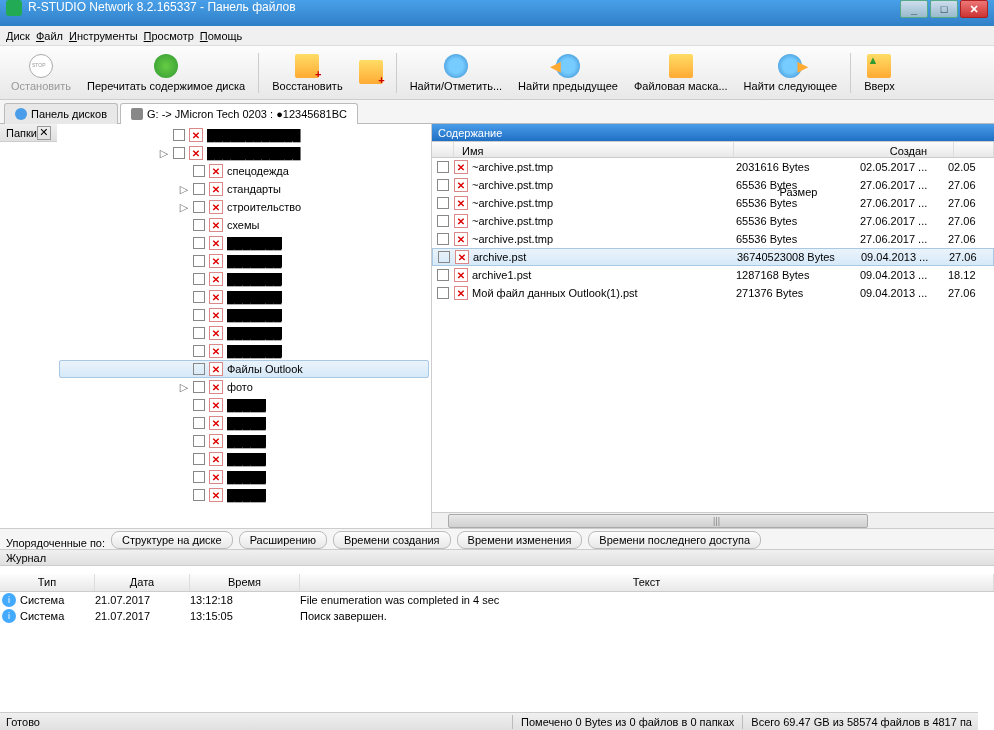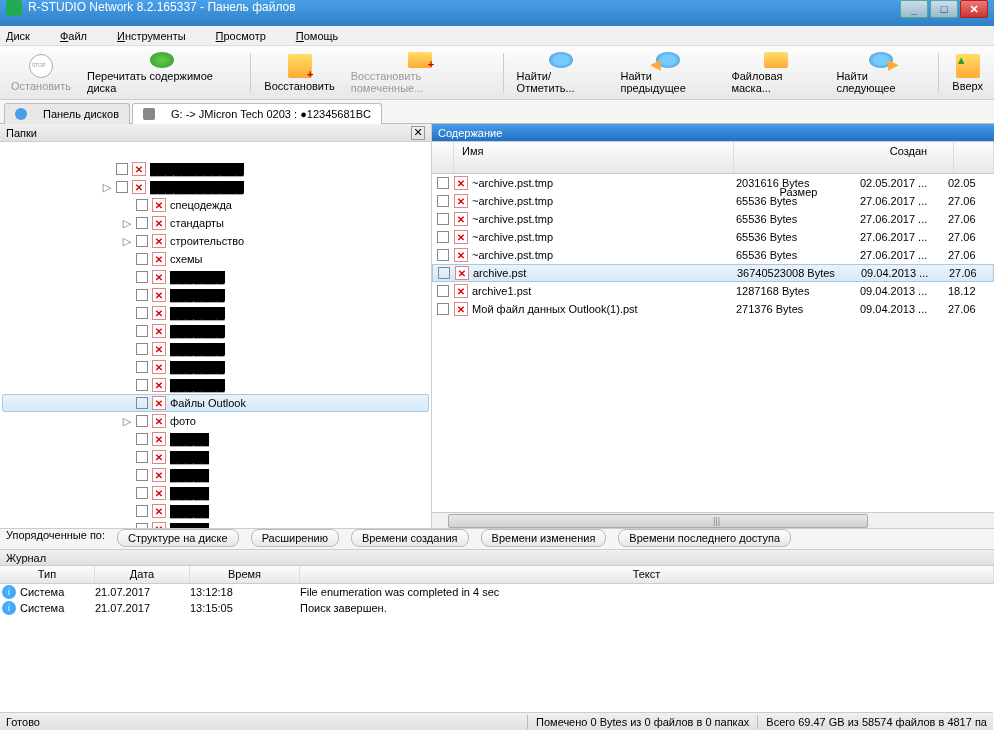--- a/index.html
+++ b/index.html
@@ -14,7 +14,7 @@
 .winbtn.close { background: linear-gradient(#e77, #c33); border-color: #a22; color: #fff; }
 
 
-.menubar { height: 20px; background: #f0f0f0; display: flex; align-items: center; padding: 0 6px; gap: 30px; border-bottom: 1px solid #ddd; }
+.menubar { height: 20px; background: #f0f0f0; display: flex; align-items: center; padding: 0 6px; gap: 6px; border-bottom: 1px solid #ddd; }
 .menubar span { cursor: pointer; text-decoration: underline; text-decoration-color: transparent; }
 .menubar span:first-letter { text-decoration: underline; }
 

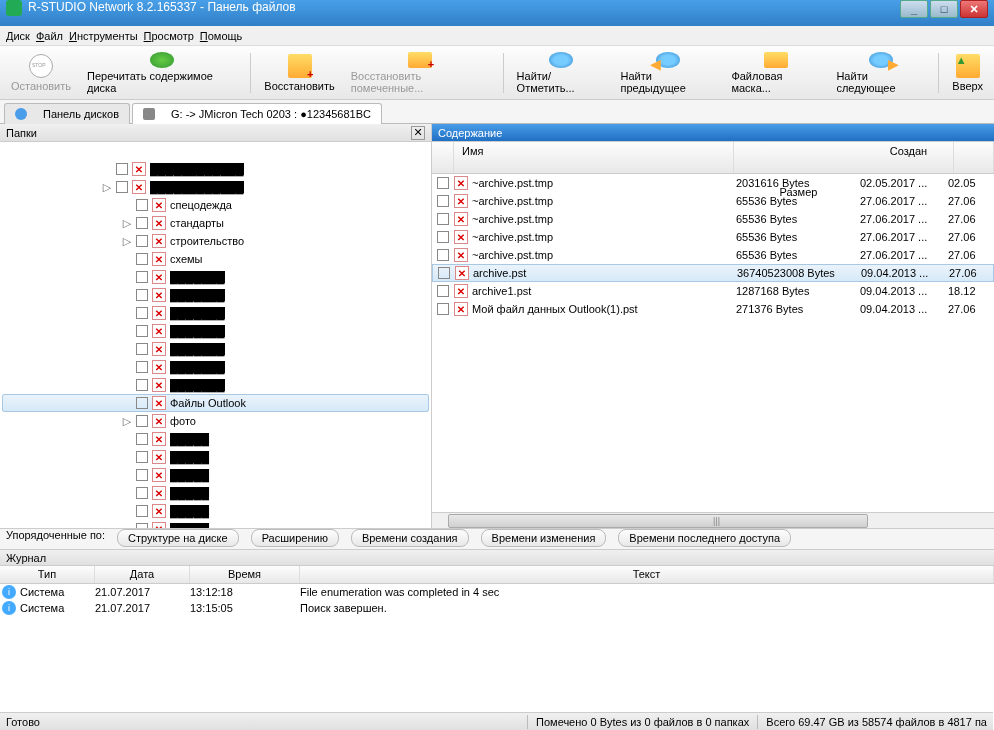--- a/index.html
+++ b/index.html
@@ -149,7 +149,6 @@
     </div>
   <div class="tbtn disabled">
       <div class="ico ico-folder"></div>
-      <span>Восстановить помеченные...</span>
     </div>
   <div class="tsep"></div>
   <div class="tbtn">

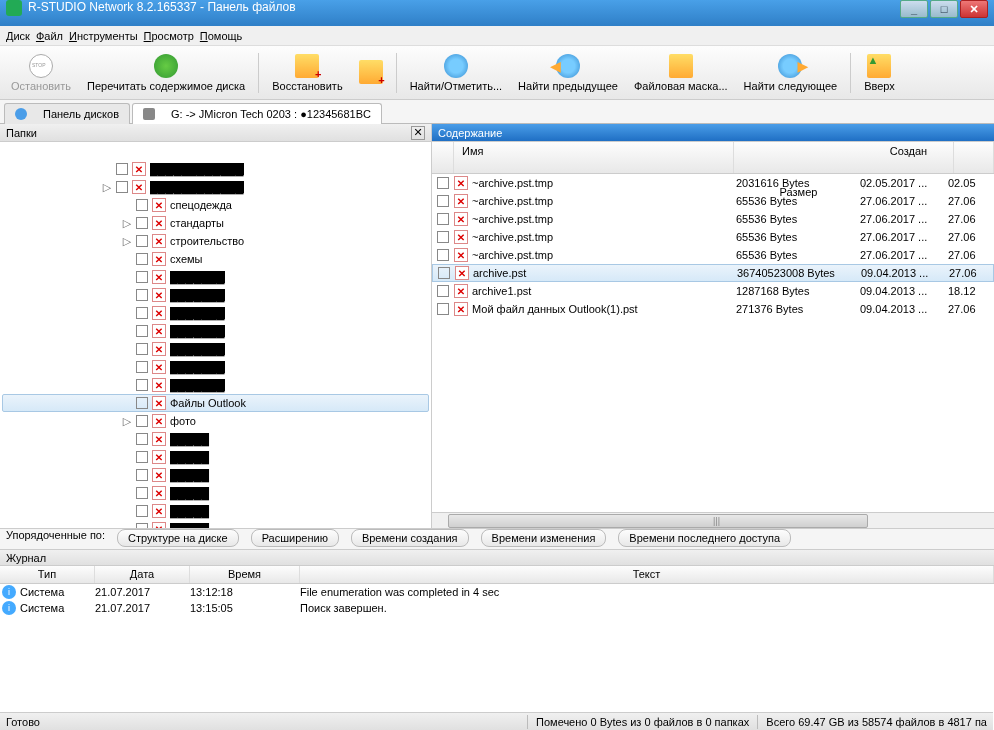--- a/index.html
+++ b/index.html
@@ -27,7 +27,7 @@
 
 
 .tabs { height: 24px; background: #f5f5f5; display: flex; align-items: flex-end; padding-left: 4px; border-bottom: 1px solid #bbb; }
-.tab { padding: 4px 10px; border: 1px solid #bbb; border-bottom: none; background: #fff; margin-right: 2px; border-radius: 3px 3px 0 0; display: flex; align-items: center; gap: 16px; cursor: pointer; position: relative; top: 1px; }
+.tab { padding: 4px 10px; border: 1px solid #bbb; border-bottom: none; background: #fff; margin-right: 2px; border-radius: 3px 3px 0 0; display: flex; align-items: center; gap: 4px; cursor: pointer; position: relative; top: 1px; }
 .tab.inactive { background: #e8e8e8; }
 
 

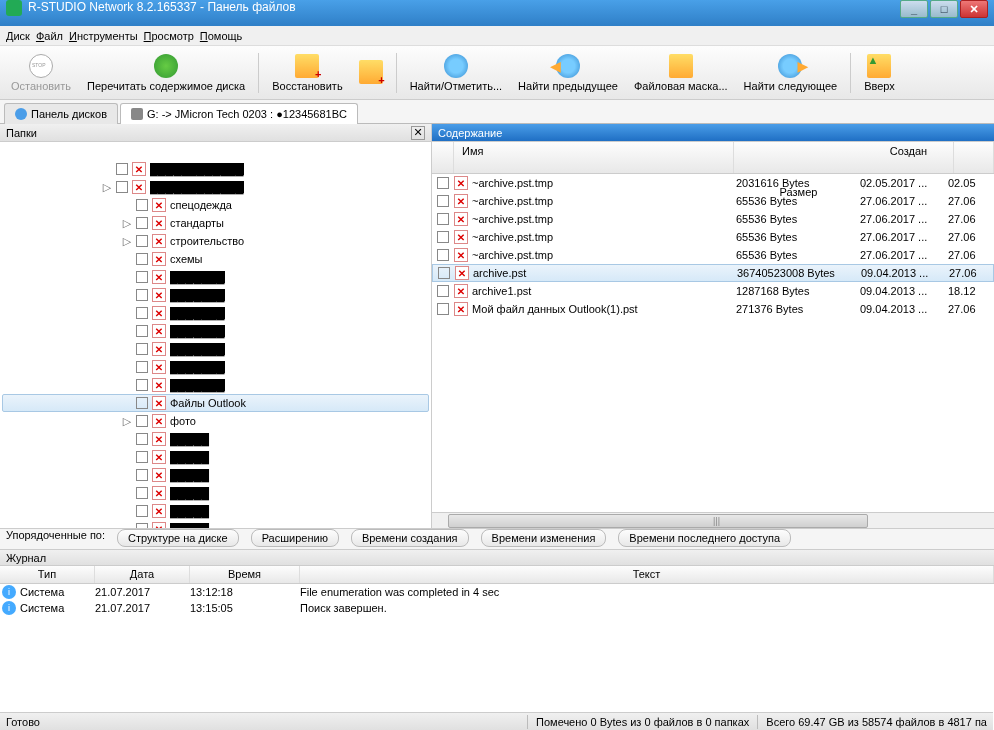--- a/index.html
+++ b/index.html
@@ -32,7 +32,7 @@
 
 
 .mainarea { display: flex; height: 404px; }
-.leftpane { width: 450px; display: flex; flex-direction: column; border-right: 1px solid #ccc; gap: 16px; }
+.leftpane { width: 450px; display: flex; flex-direction: row; border-right: 1px solid #ccc; }
 .rightpane { flex: 1; display: flex; flex-direction: column; }
 
 .panehdr { height: 18px; background: linear-gradient(#f0f0f0, #e0e0e0); border-bottom: 1px solid #ccc; display: flex; align-items: center; padding: 0 6px; }

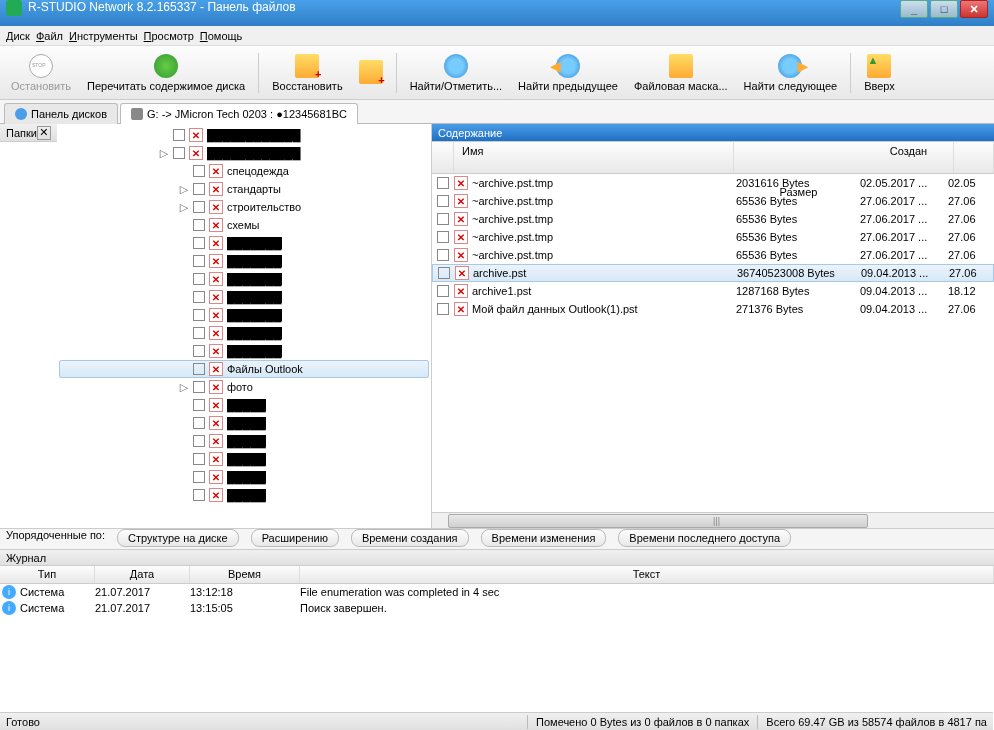--- a/index.html
+++ b/index.html
@@ -50,7 +50,7 @@
 .redact { background: #000; color: #000; }
 
 
-.colhdr { height: 32px; background: linear-gradient(#fdfdfd, #e8e8e8); border-bottom: 1px solid #ccc; display: flex; }
+.colhdr { height: 16px; background: linear-gradient(#fdfdfd, #e8e8e8); border-bottom: 1px solid #ccc; display: flex; }
 .col { border-right: 1px solid #ddd; padding: 3px 6px; text-align: center; }
 .c-chk { width: 22px; }
 .c-name { width: 280px; text-align: left; padding-left: 8px; }

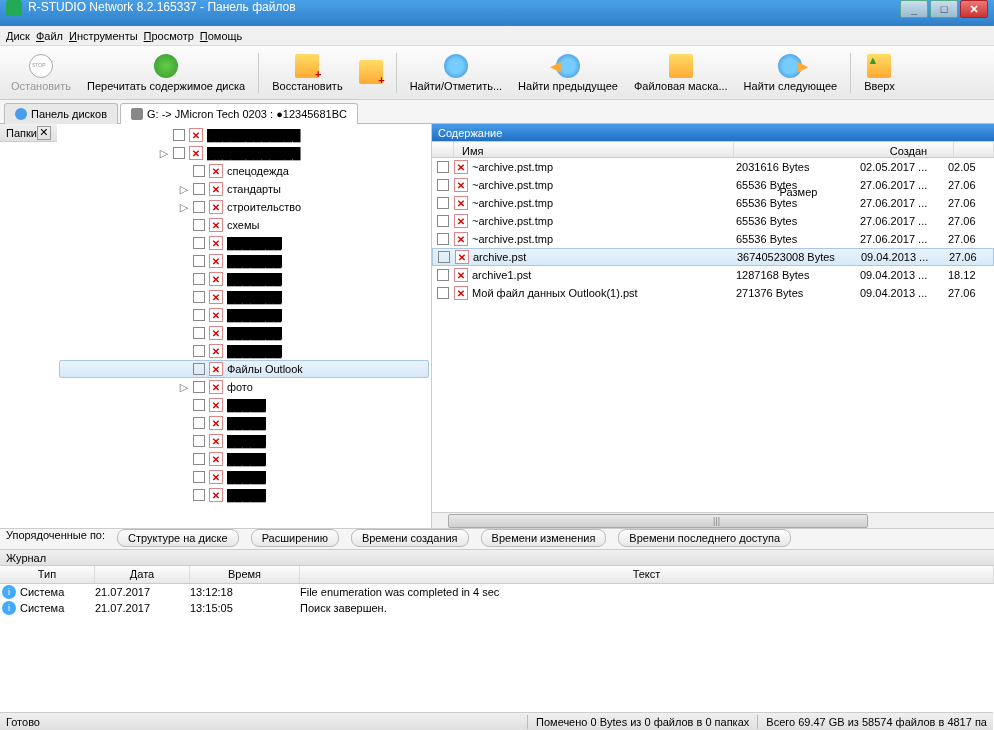--- a/index.html
+++ b/index.html
@@ -73,7 +73,7 @@
 .hscroll .ctr { position: absolute; left: 50%; top: 3px; color: #888; font-size: 9px; }
 
 
-.sortbar { height: 22px; background: #f5f5f5; border-top: 1px solid #ccc; border-bottom: 1px solid #ccc; display: flex; align-items: flex-start; padding: 0 6px; gap: 12px; }
+.sortbar { height: 22px; background: #f5f5f5; border-top: 1px solid #ccc; border-bottom: 1px solid #ccc; display: flex; align-items: flex-end; padding: 0 6px; gap: 6px; }
 .sortbar .sbtn { padding: 2px 10px; border: 1px solid #bbb; background: linear-gradient(#fdfdfd, #e8e8e8); cursor: pointer; border-radius: 8px; }
 
 

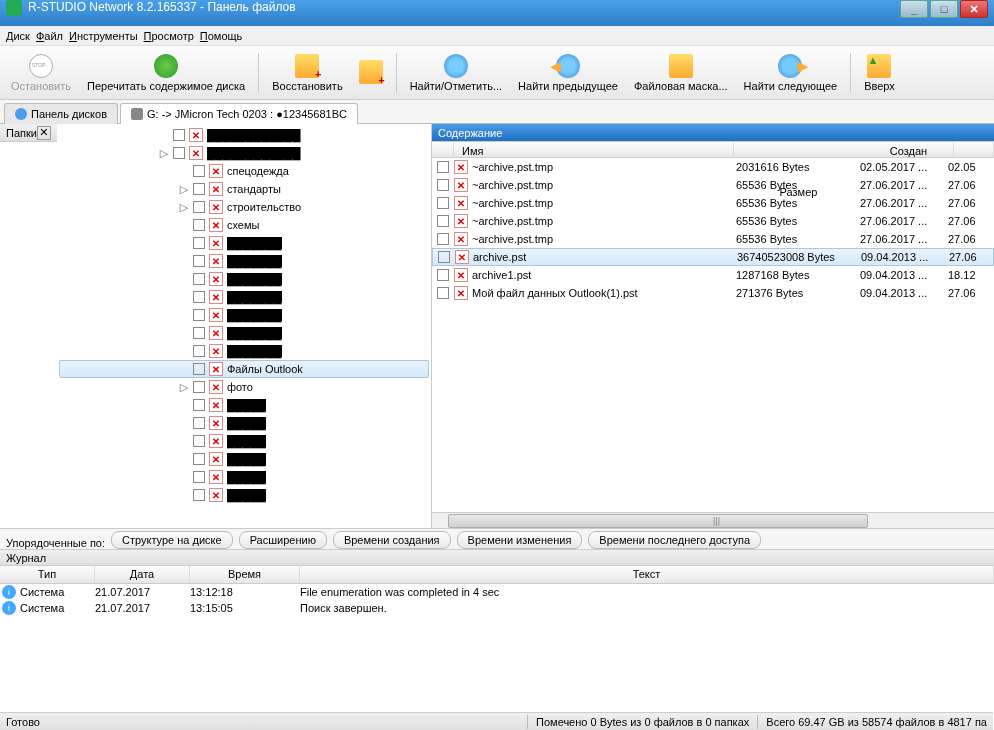--- a/index.html
+++ b/index.html
@@ -78,7 +78,7 @@
 
 
 .loghdr { height: 16px; background: linear-gradient(#f0f0f0, #e0e0e0); padding: 2px 6px; border-bottom: 1px solid #ccc; }
-.logcols { height: 18px; background: linear-gradient(#fdfdfd, #e8e8e8); border-bottom: 1px solid #ccc; display: flex; }
+.logcols { height: 18px; background: linear-gradient(#fdfdfd, #e8e8e8); border-bottom: 1px solid #ccc; display: flex; margin-top: 8px; }
 .lc { border-right: 1px solid #ddd; padding: 2px 6px; text-align: center; }
 .lc-type { width: 95px; }
 .lc-date { width: 95px; }

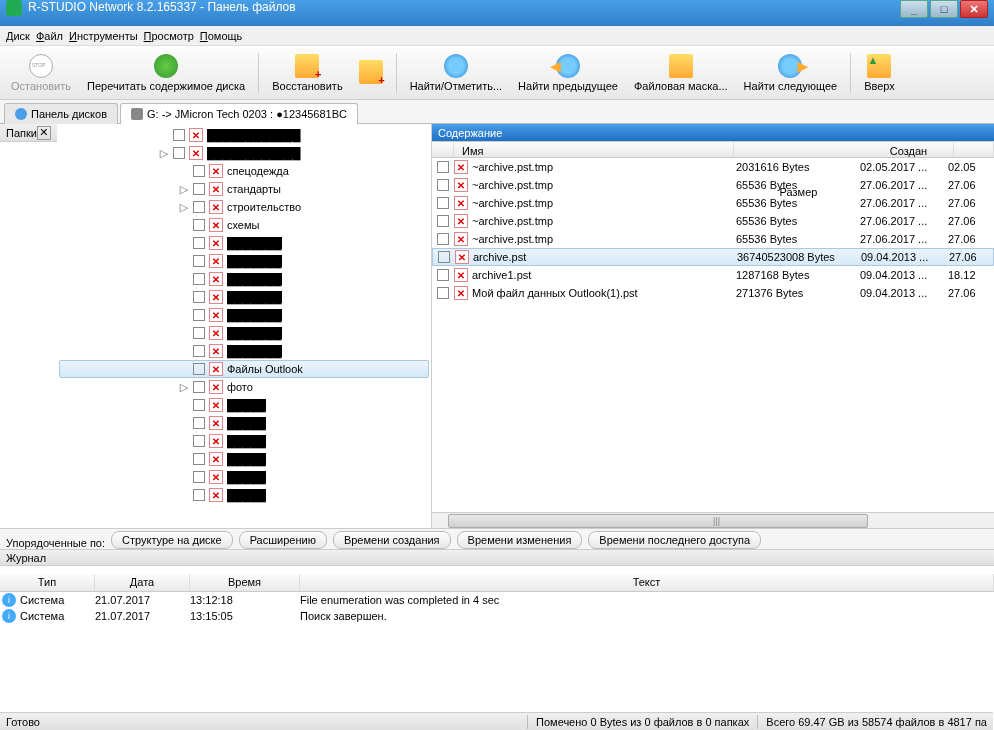--- a/index.html
+++ b/index.html
@@ -95,7 +95,7 @@
 .gap { height: 76px; background: #fff; }
 
 
-.statusbar { position: absolute; bottom: 0; left: 0; right: 1px; height: 18px; background: linear-gradient(#f0f0f0, #e0e0e0); border-top: 1px solid #ccc; display: flex; align-items: center; padding: 0 6px; }
+.statusbar { position: absolute; bottom: 0; left: 0; right: 16px; height: 18px; background: linear-gradient(#f0f0f0, #e0e0e0); border-top: 1px solid #ccc; display: flex; align-items: center; padding: 0 6px; }
 .statusbar .ssep { border-left: 1px solid #bbb; height: 14px; margin: 0 8px; }
 
 

